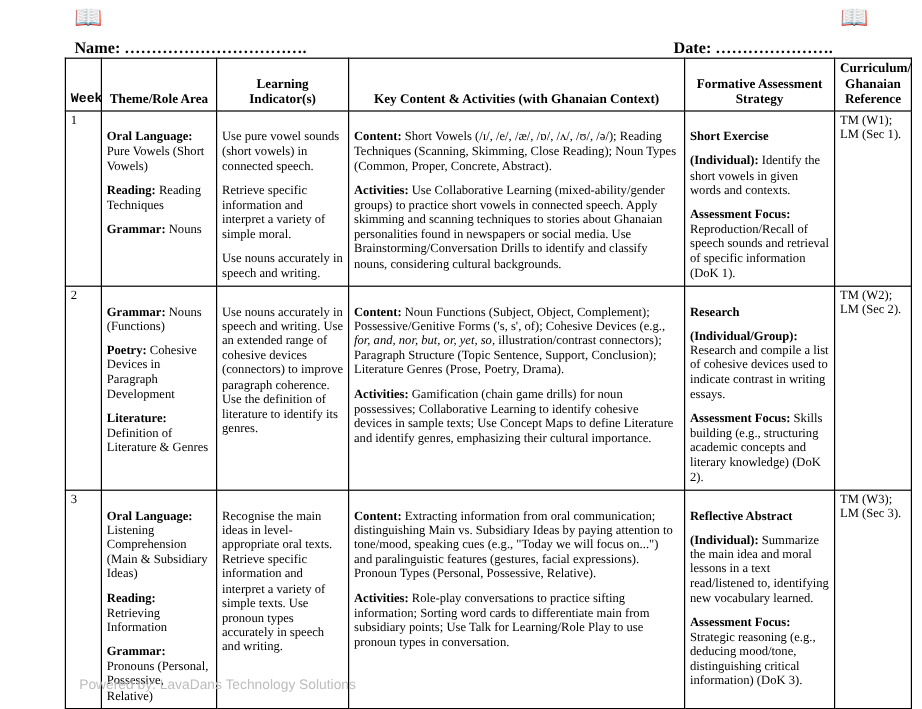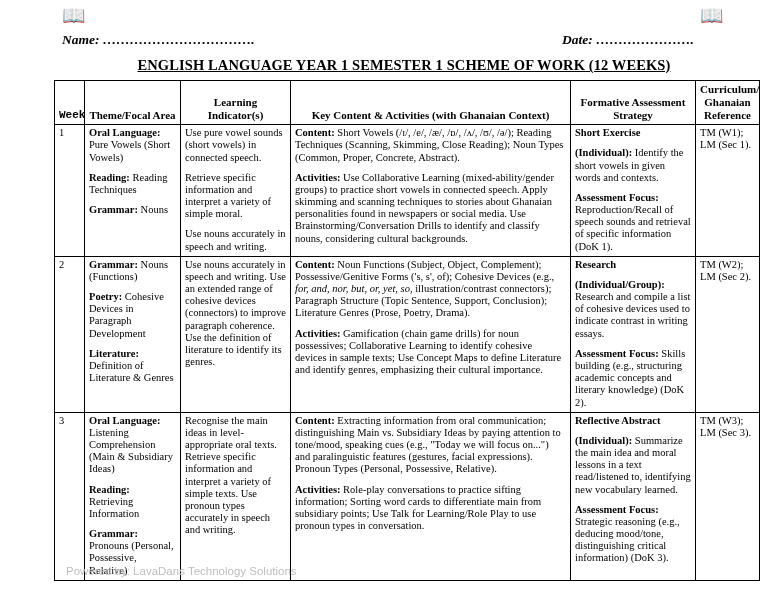--- a/index.html
+++ b/index.html
@@ -40,7 +40,6 @@
     align-items: baseline;
     padding-left: 48px;
     padding-right: 60px;
-    font-style: italic;
   }
   .namedate .field {
     font-weight: bold;

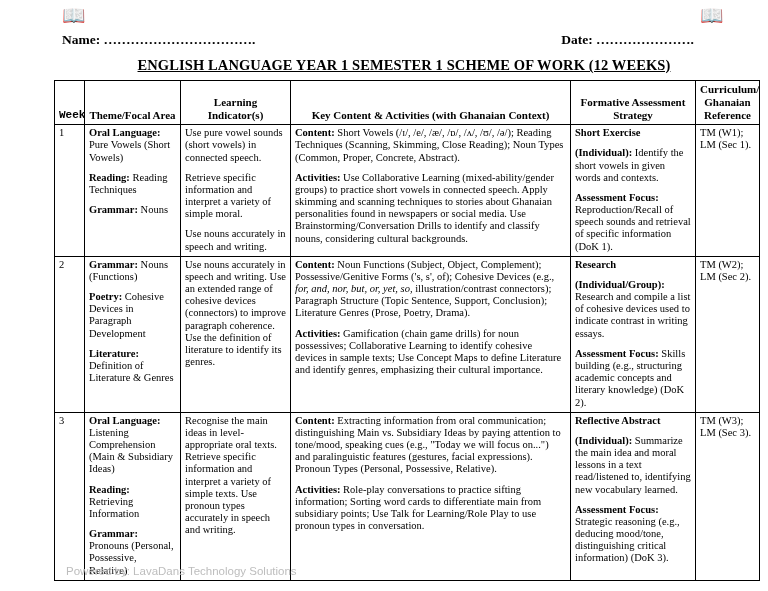--- a/index.html
+++ b/index.html
@@ -121,7 +121,6 @@
     <span class="field">Date: ………………….</span>
   </div>
 
-  <div class="doc-title">ENGLISH LANGUAGE YEAR 1 SEMESTER 1 SCHEME OF WORK (12 WEEKS)</div>
 
   <table class="sow">
     <colgroup>

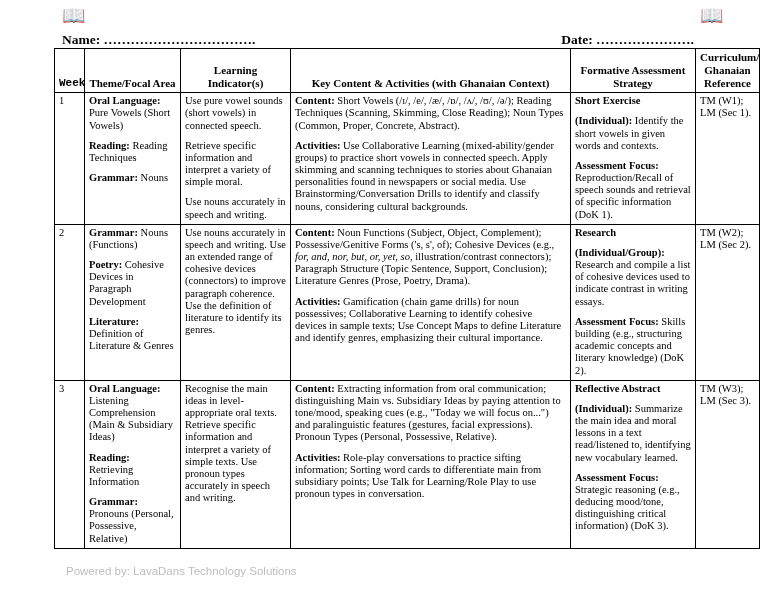--- a/index.html
+++ b/index.html
@@ -134,7 +134,7 @@
     <thead>
       <tr>
         <th class="hdr-week">Week</th>
-        <th>Theme/Focal Area</th>
+        <th>Theme/Role Area</th>
         <th>Learning Indicator(s)</th>
         <th>Key Content &amp; Activities (with Ghanaian Context)</th>
         <th>Formative Assessment Strategy</th>

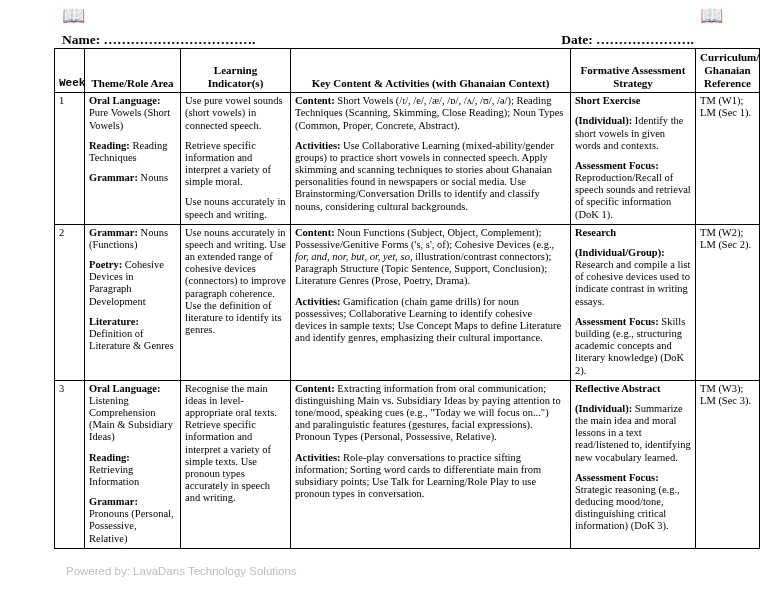--- a/index.html
+++ b/index.html
@@ -87,7 +87,7 @@
   .hdr-week { vertical-align: bottom; font-family: Liberation Mono, monospace; }
   .cell-week { text-align: left; font-size: 11px; }
 
-  p.blk { margin: 0 0 0 0; }
+  p.blk { margin: 14px 0 0 0; }
   p.gap { margin-top: 8px; }
   .b { font-weight: bold; }
   .i { font-style: italic; }

